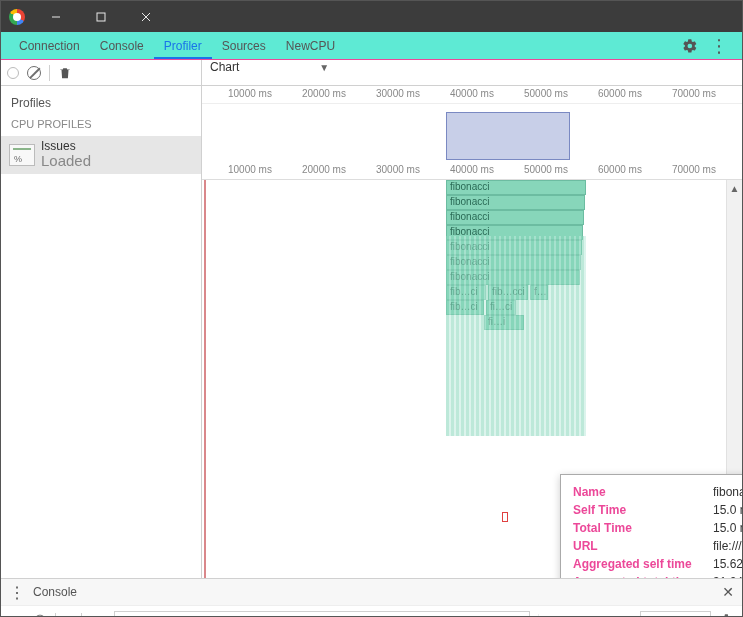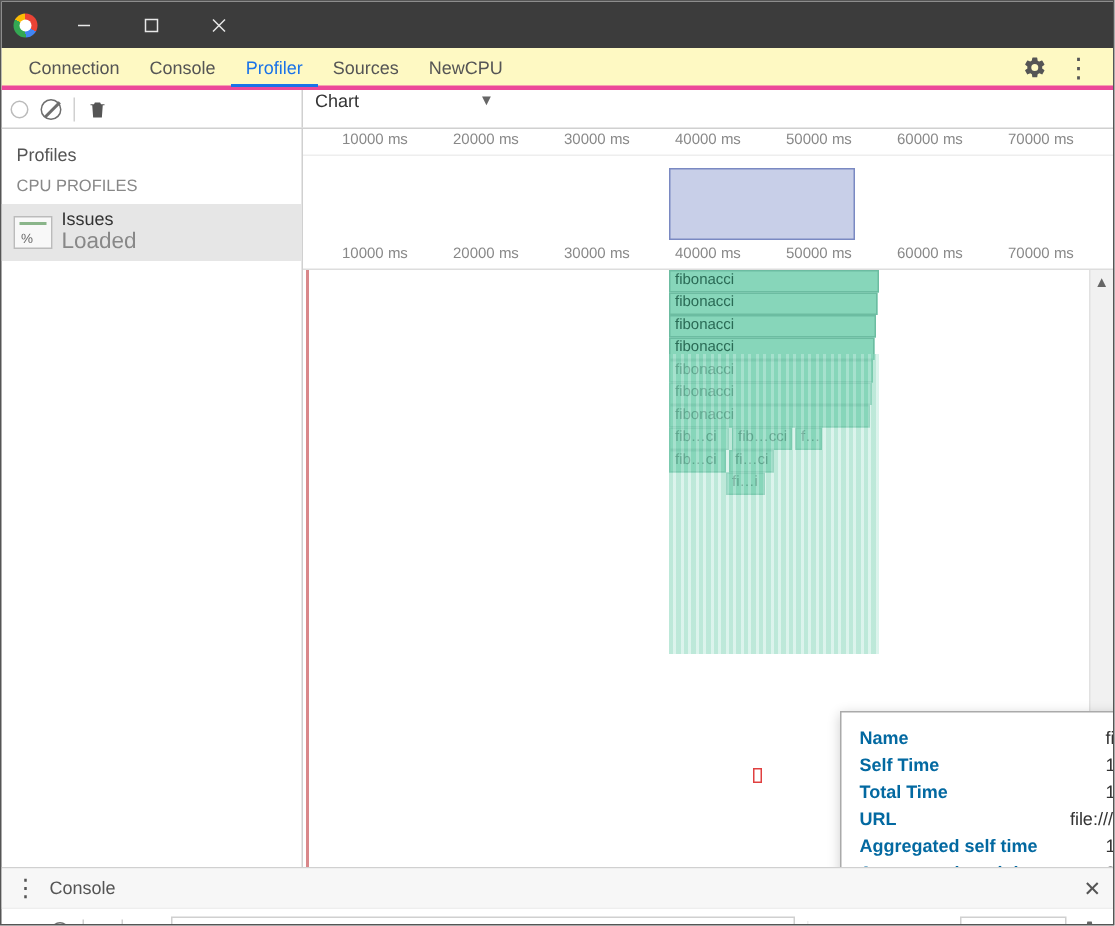--- a/index.html
+++ b/index.html
@@ -32,8 +32,8 @@
   
   .tabbar {
     display: flex; align-items: center;
-    background: #fef9c3;
-    border-bottom: 3px solid #ec4899;
+    background: #5eead4;
+    border-bottom: 1px solid #ec4899;
     height: 28px;
     padding: 0 8px;
   }

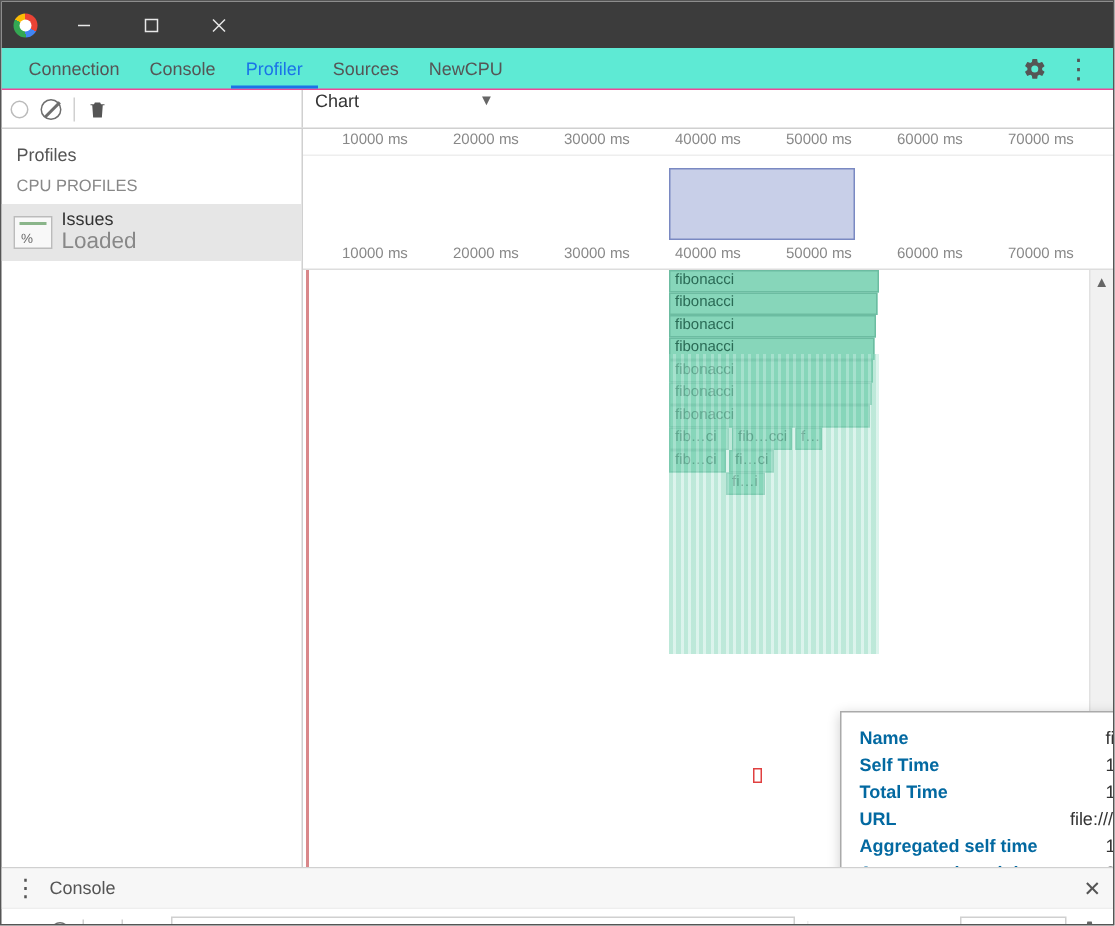--- a/index.html
+++ b/index.html
@@ -226,7 +226,7 @@
         <div class="frame frame-row-7" style="left: 328px; width: 18px;">f…</div>
         <div class="frame frame-row-8" style="left: 244px; width: 38px;">fib…ci</div>
         <div class="frame frame-row-8" style="left: 284px; width: 30px;">fi…ci</div>
-        <div class="frame frame-row-9" style="left: 282px; width: 26px;">fi…i</div>
+        <div class="frame frame-row-9" style="left: 282px; width: 40px;">fi…i</div>
       </div>
     <div class="stripes"></div>
     <div class="red-mark"></div>

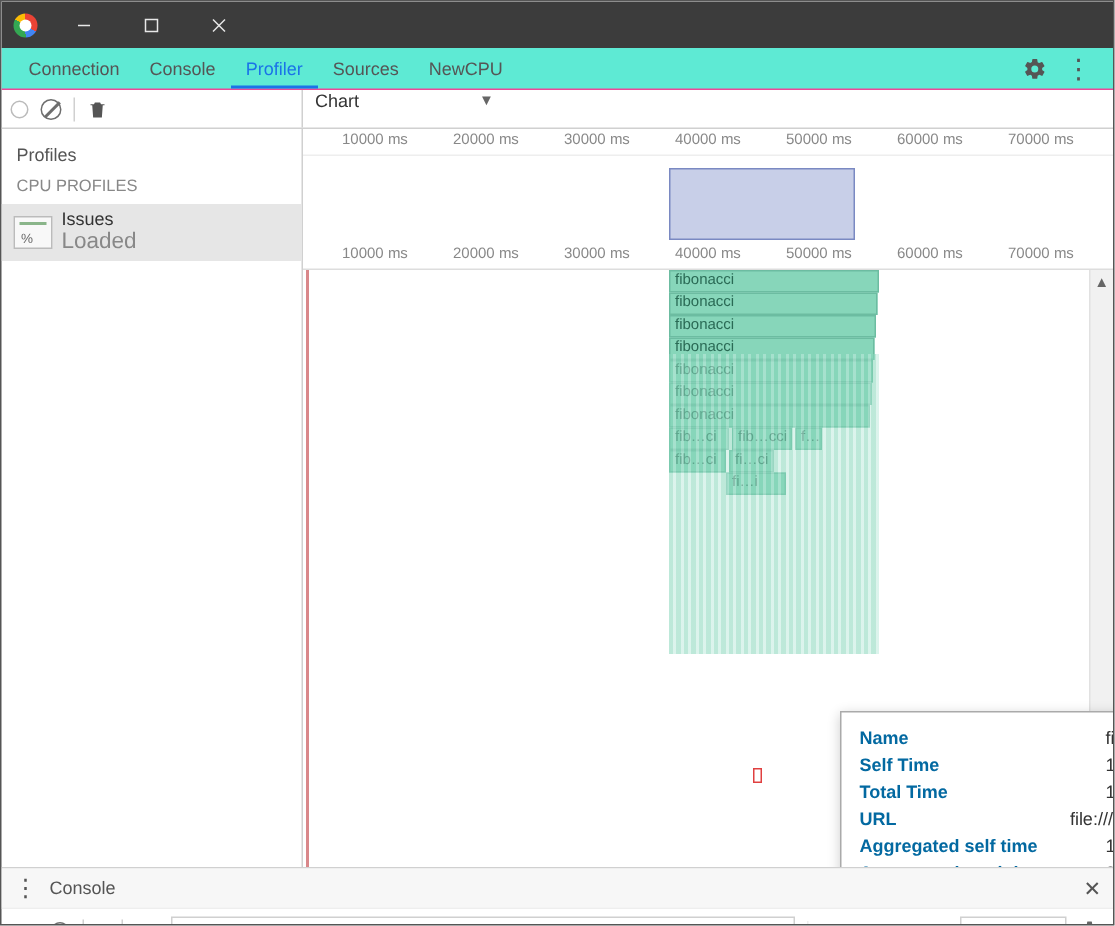--- a/index.html
+++ b/index.html
@@ -94,7 +94,7 @@
     padding:10px 12px; font-size:12px; z-index:5;
   }
   .tooltip-row { display:flex; margin-bottom:4px; }
-  .tooltip-row .k { width:164px; font-weight:bold; color:#0369a1; }
+  .tooltip-row .k { width:140px; font-weight:bold; color:#ec4899; }
   .tooltip-row .v { color:#333; }
   
   .vscroll { position:absolute; top:94px; right:0; bottom:0; width:16px; background:#f1f1f1; border-left:1px solid #e1e1e1; }

